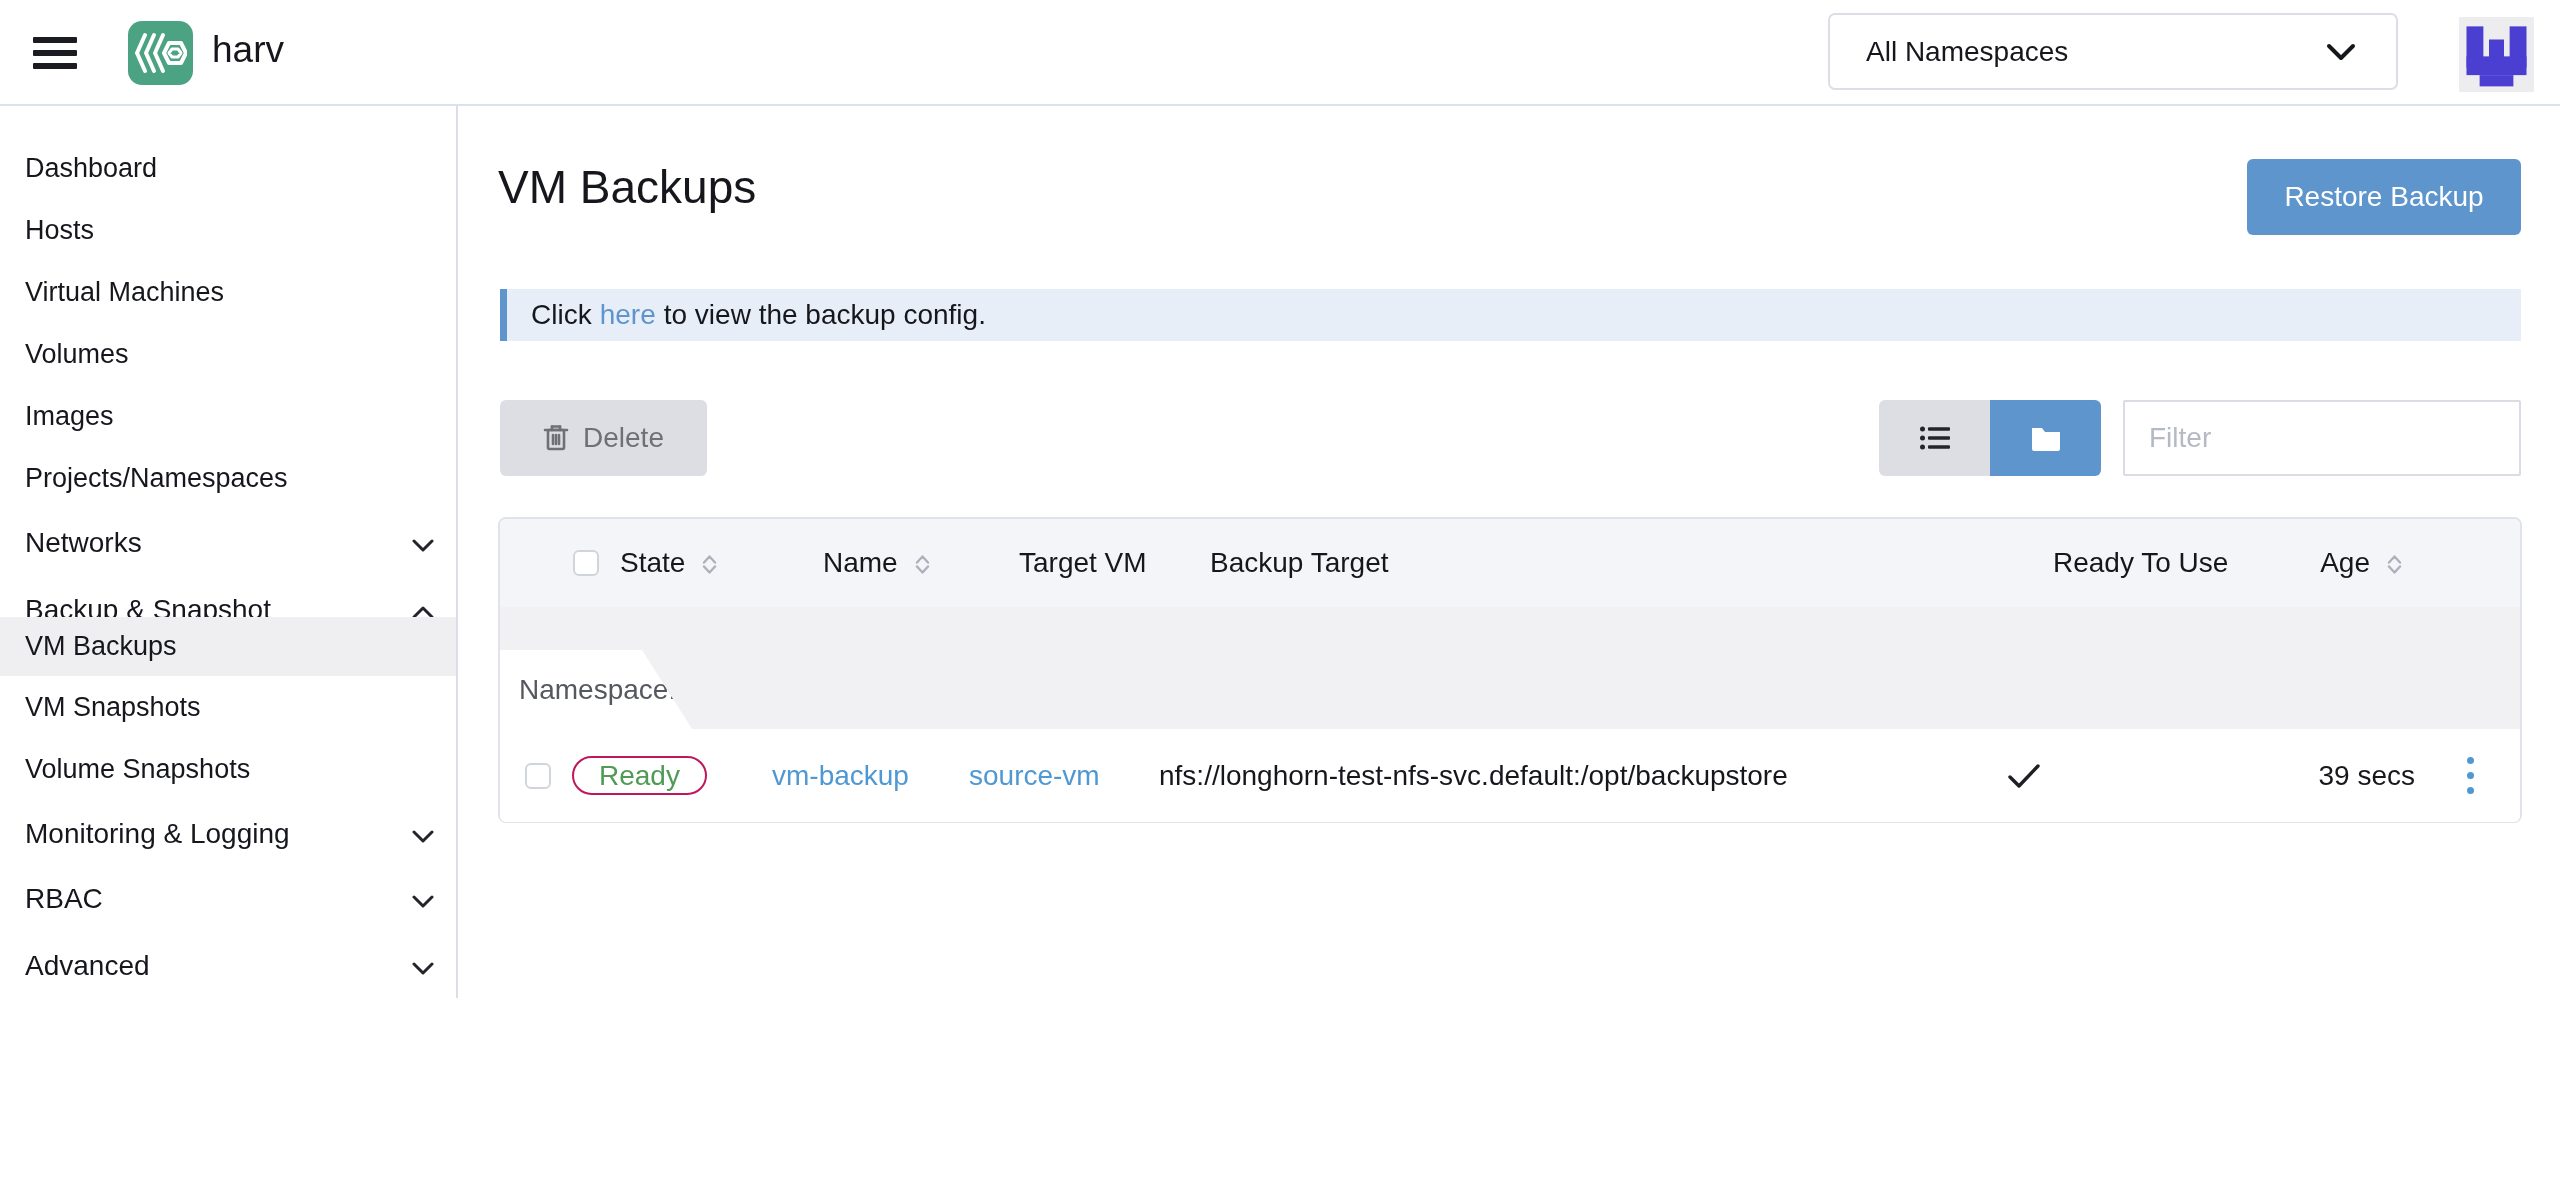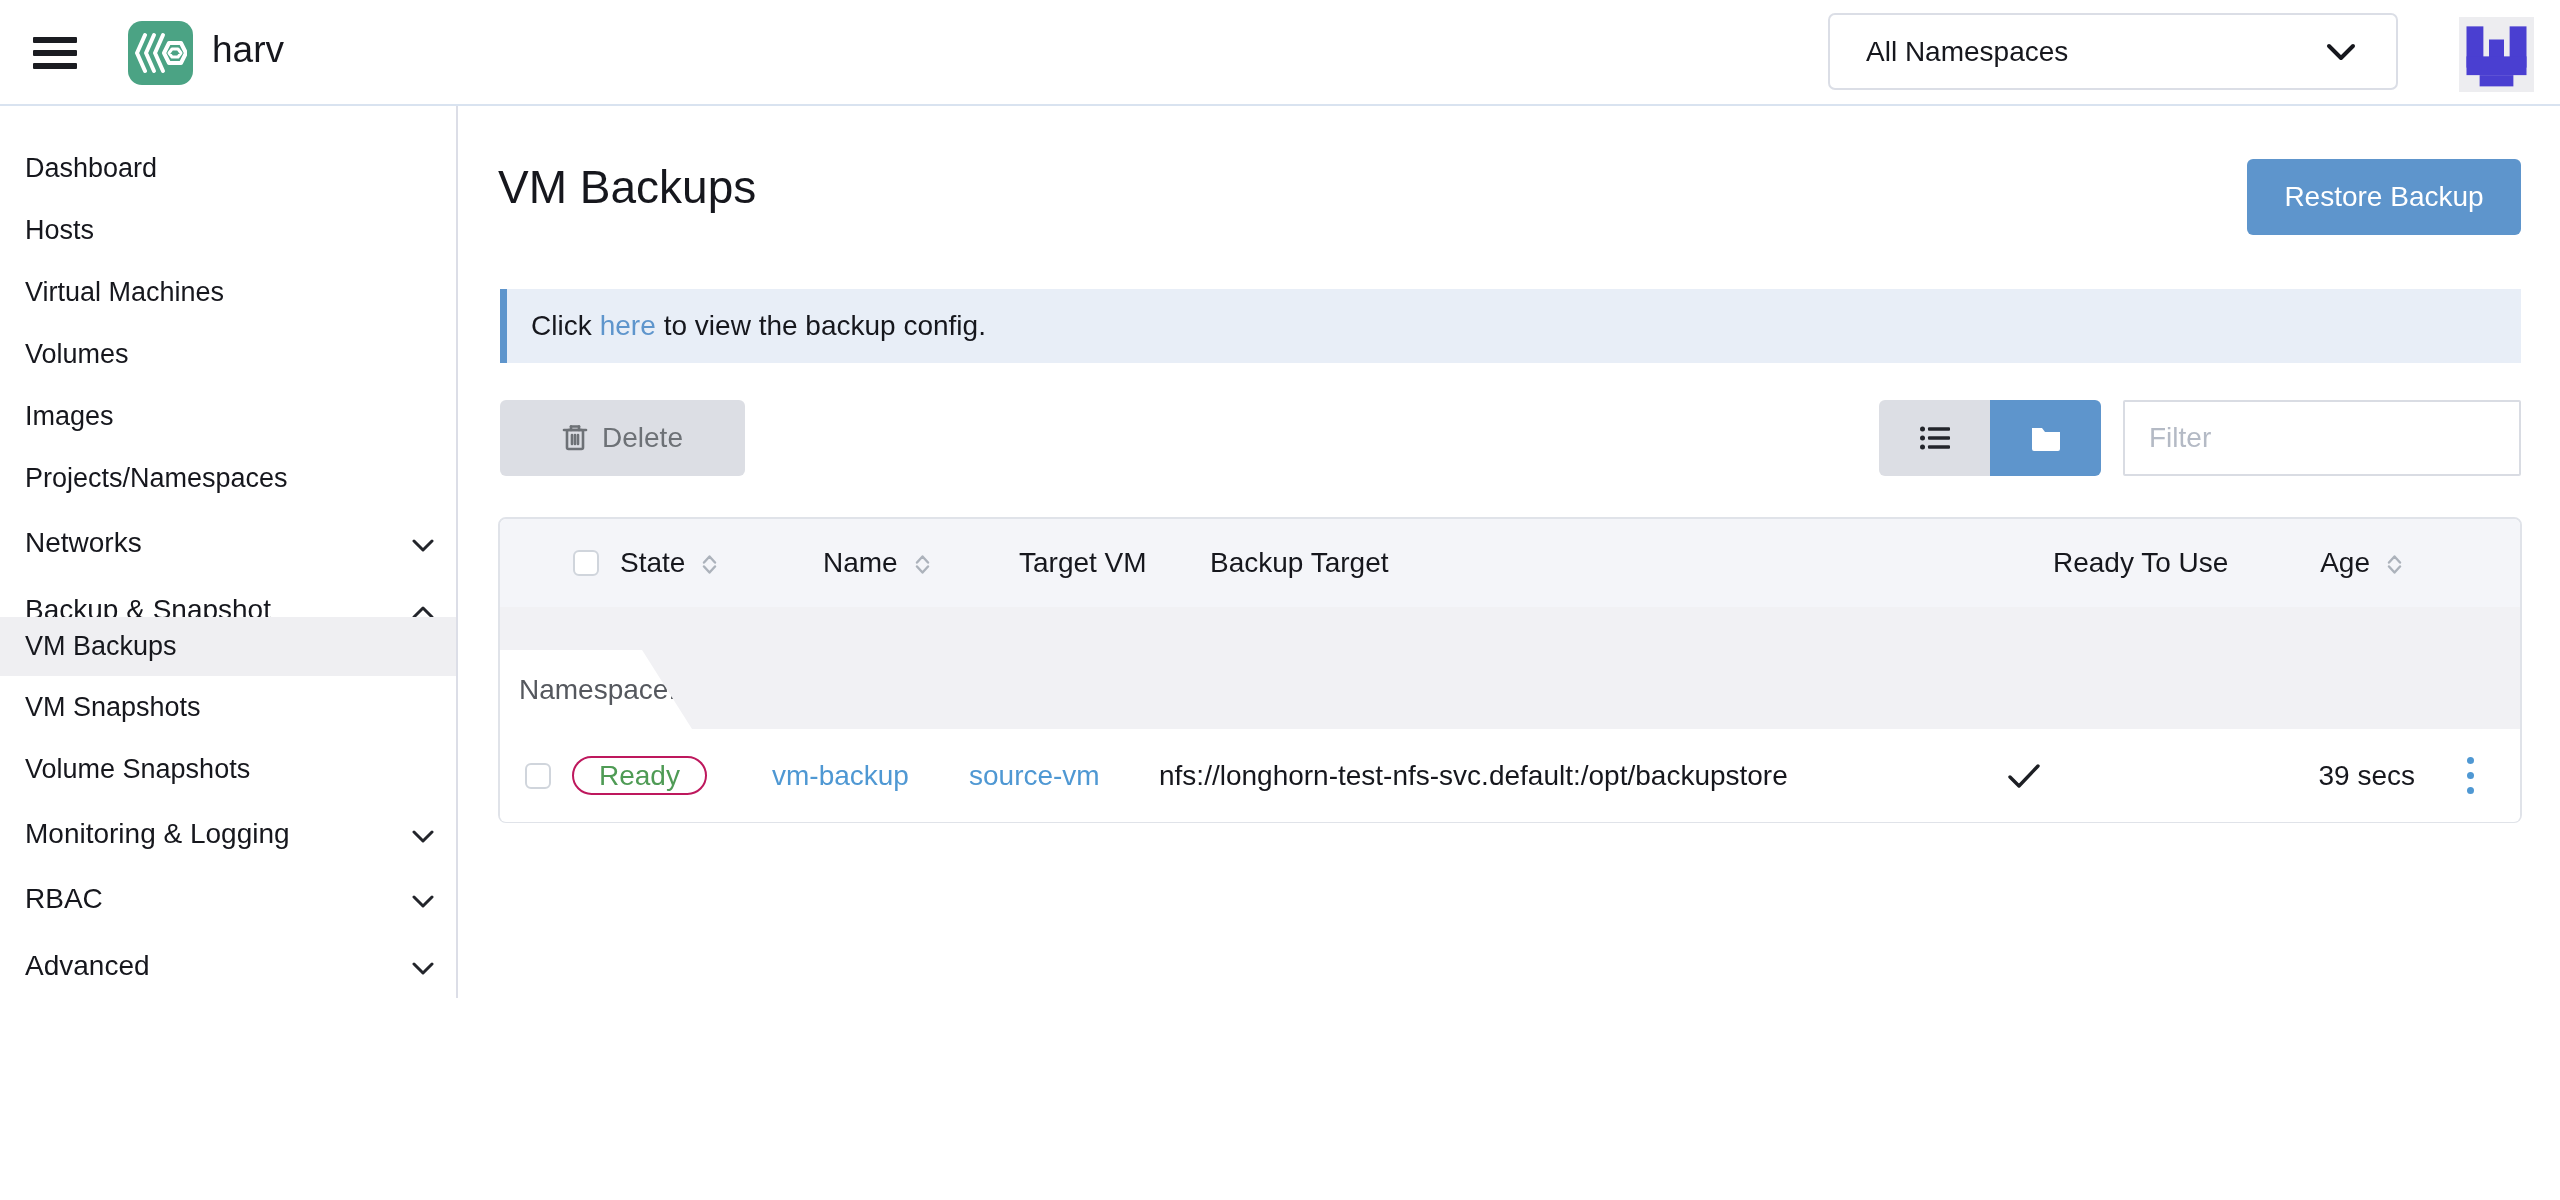--- a/index.html
+++ b/index.html
@@ -36,7 +36,7 @@
   .page-title { position:absolute; left:40px; top:54px; font-size:46px; font-weight:500; color:#16171d; }
   .btn-primary { position:absolute; left:1789px; top:53px; width:274px; height:76px; background:#5e95cc;
                  border:none; border-radius:6px; color:#fff; font-size:28px; font-family:inherit; cursor:pointer; }
-  .banner { position:absolute; left:42px; top:183px; width:2021px; height:74px; background:#e8eef7;
+  .banner { position:absolute; left:42px; top:183px; width:2021px; height:52px; background:#e8eef7;
             border-left:7px solid #5e95cc; display:flex; align-items:center; padding-left:24px;
             font-size:28px; color:#16171d; }
   .banner a { color:#5e95cc; text-decoration:none; cursor:pointer; margin:0 8px; }

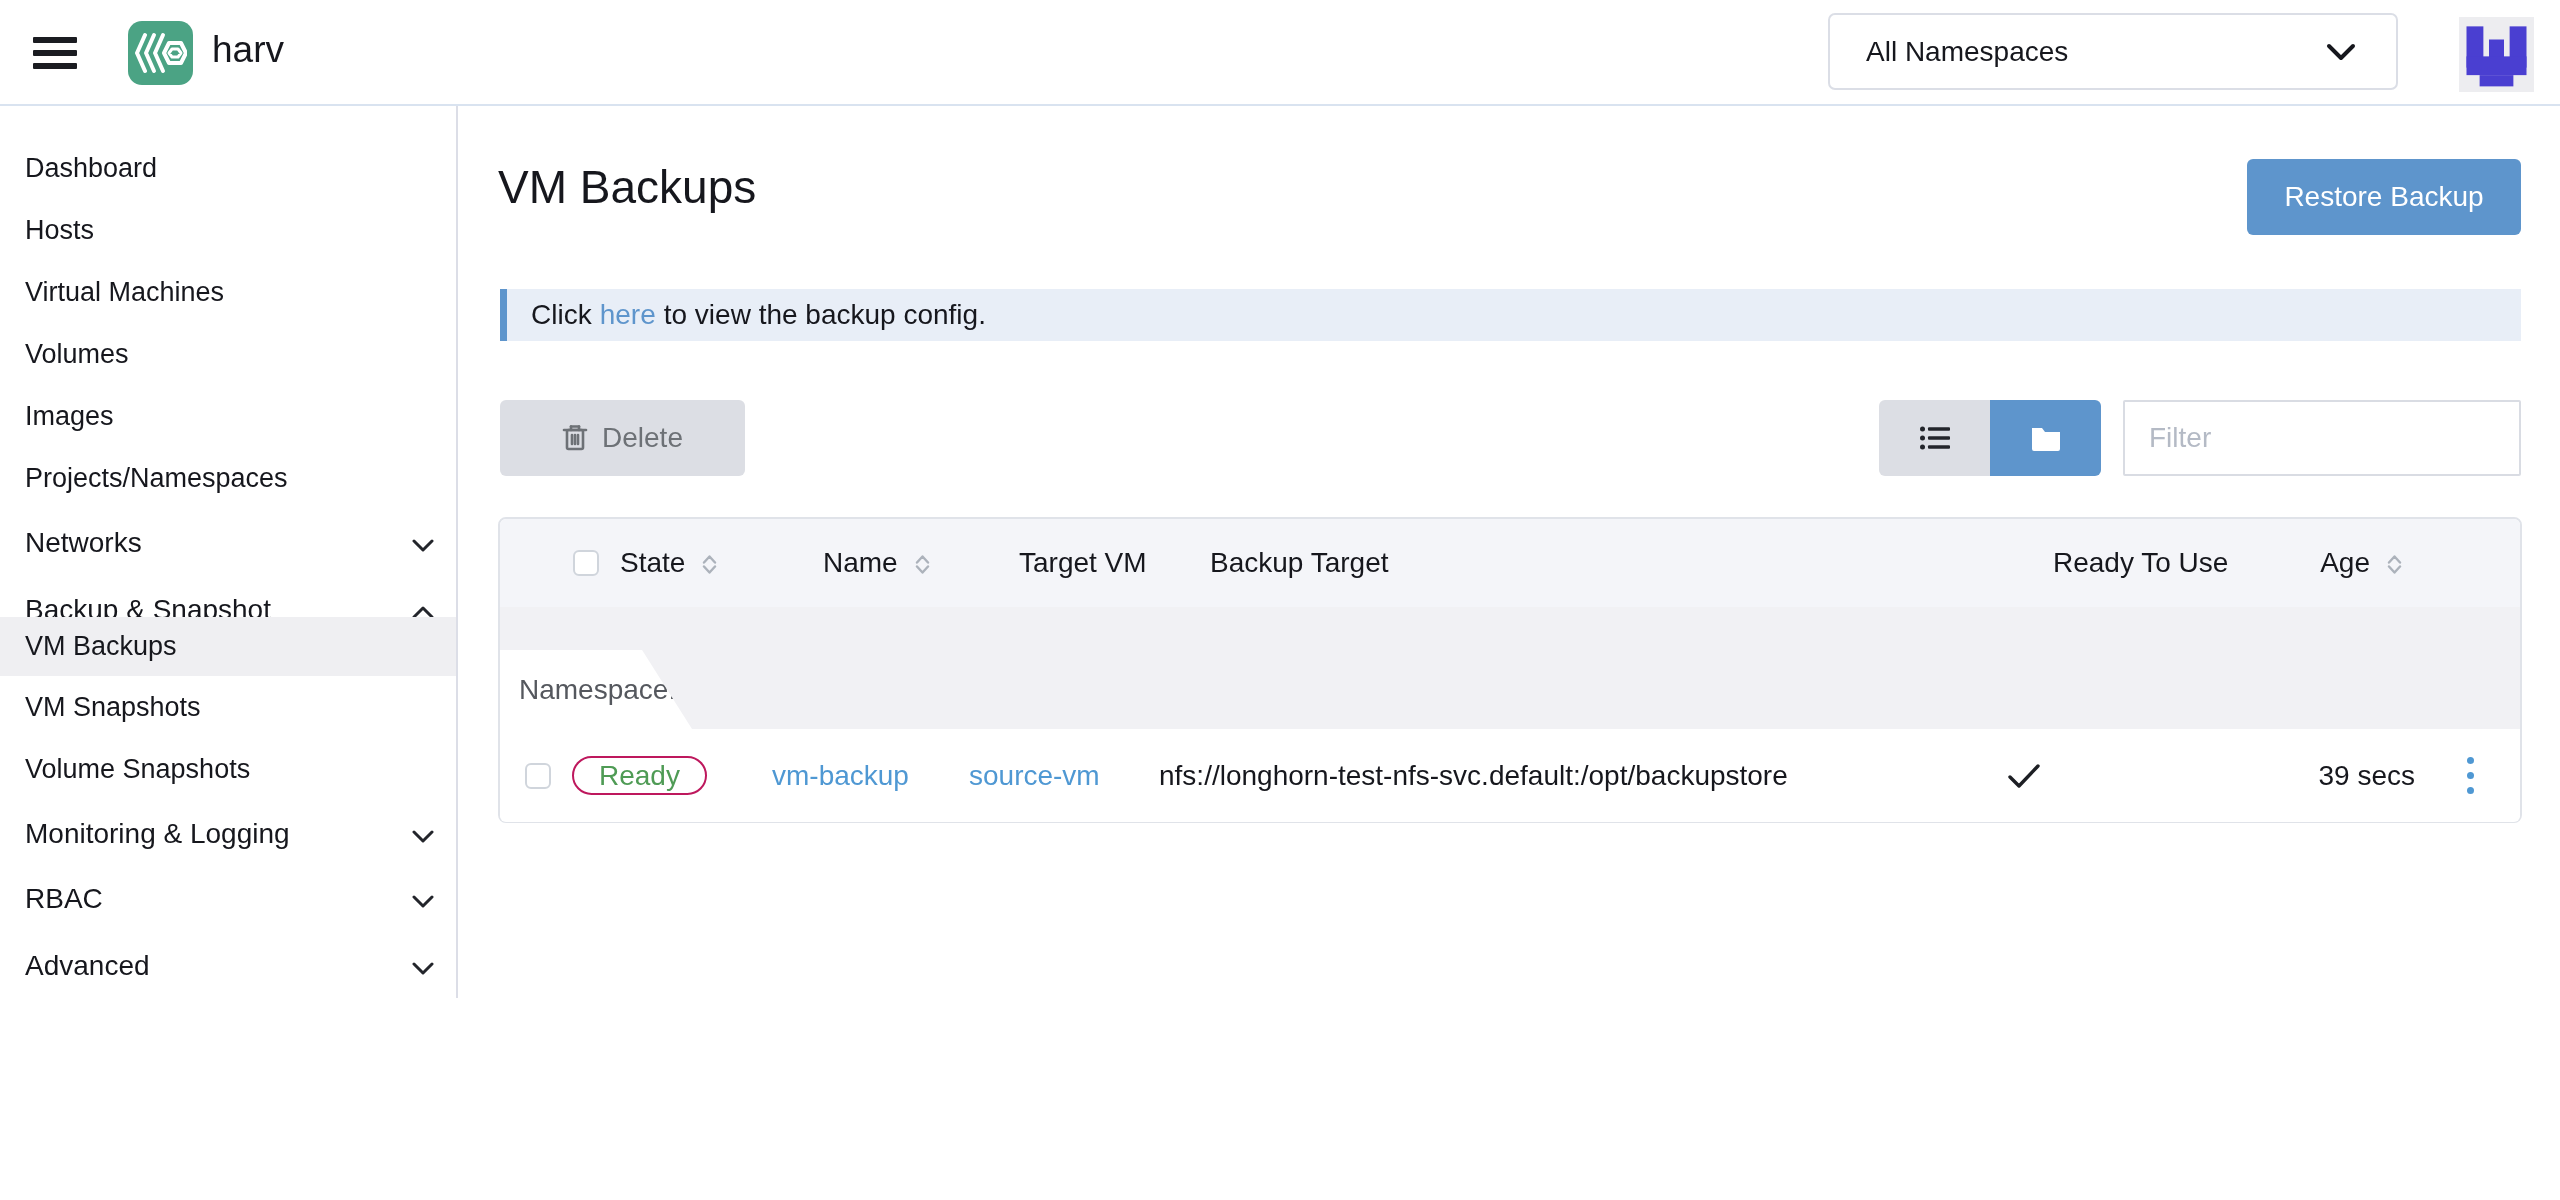--- a/index.html
+++ b/index.html
@@ -41,7 +41,7 @@
             font-size:28px; color:#16171d; }
   .banner a { color:#5e95cc; text-decoration:none; cursor:pointer; margin:0 8px; }
 
-  .btn-delete { position:absolute; left:42px; top:294px; width:245px; height:76px; background:#dcdee4;
+  .btn-delete { position:absolute; left:42px; top:294px; width:207px; height:76px; background:#dcdee4;
                 border:none; border-radius:6px; color:#6d7176; font-size:28px; font-family:inherit;
                 display:flex; align-items:center; justify-content:center; gap:14px; cursor:default; }
   .view-toggle { position:absolute; left:1421px; top:294px; height:76px; display:flex; border-radius:6px;

